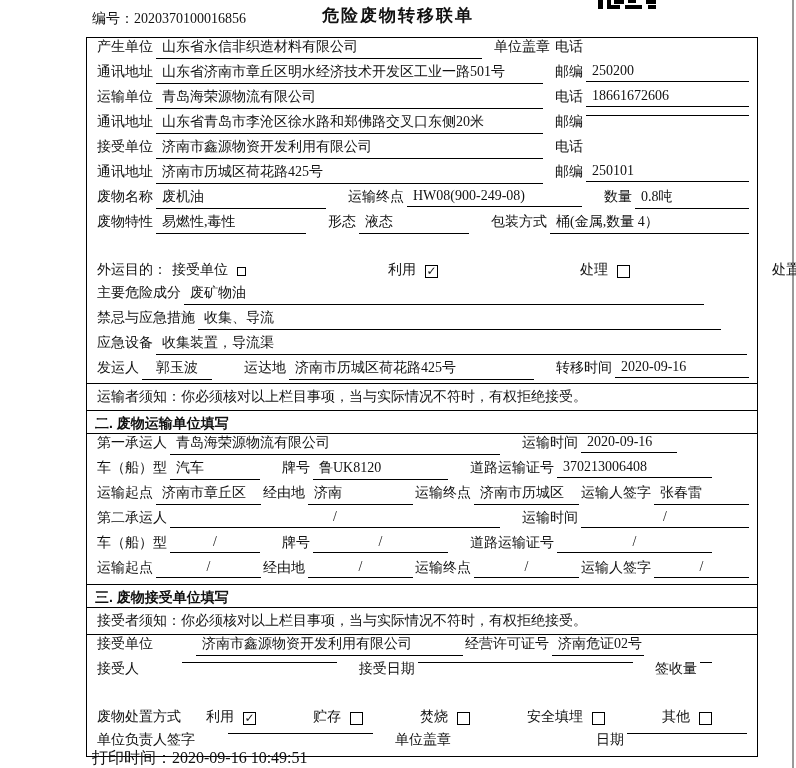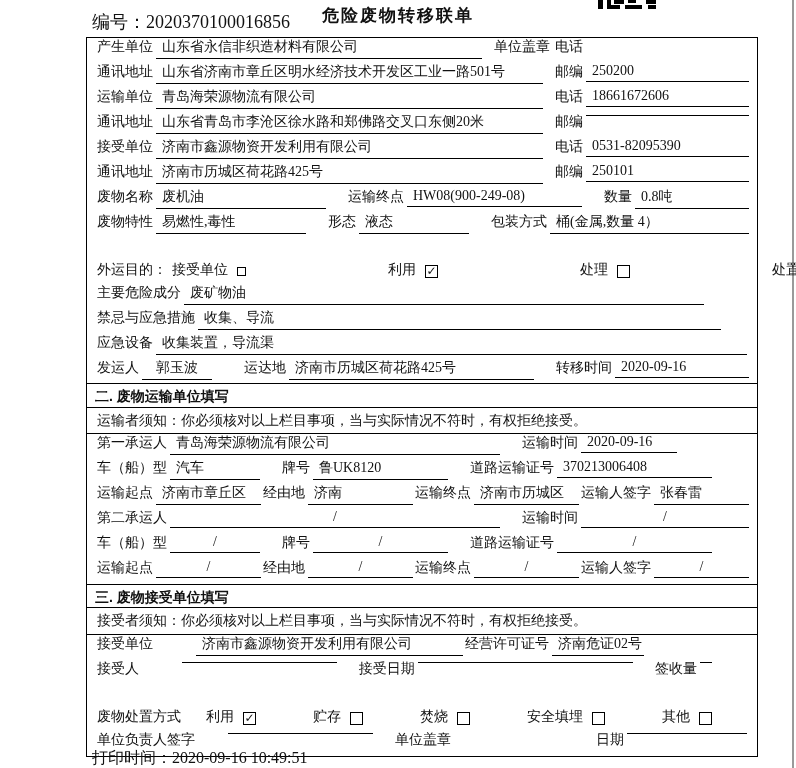--- a/index.html
+++ b/index.html
@@ -6,7 +6,7 @@
   html,body { width:796px; height:768px; background:#ffffff; overflow:hidden; }
   body { font-family:"Liberation Serif","DejaVu Serif",serif; color:#111; font-size:14px; position:relative; }
 
-  .doc-number { position:absolute; left:92px; top:10px; font-size:18px; white-space:nowrap; }
+  .doc-number { position:absolute; left:92px; top:10px; font-size:14px; white-space:nowrap; }
   .doc-title  { position:absolute; left:0; top:4px; width:796px; text-align:center;
                 font-family:"Liberation Sans","DejaVu Sans",sans-serif;
                 font-size:17px; font-weight:bold; letter-spacing:2px; }

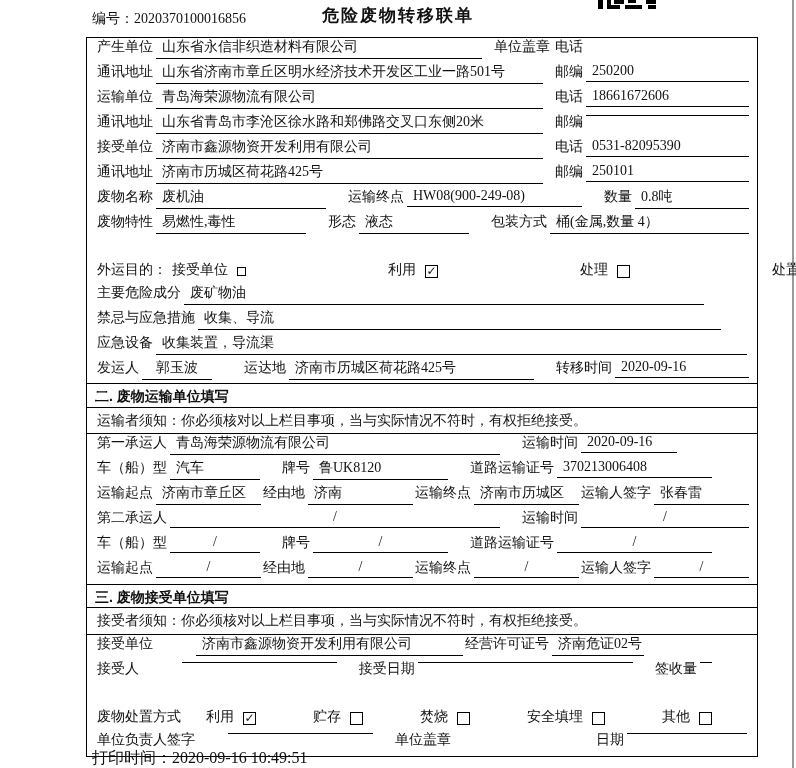--- a/index.html
+++ b/index.html
@@ -108,7 +108,6 @@
         <span class="val grow">济南市鑫源物资开发利用有限公司</span>
       </div>
       <span class="lbl">电话</span>
-      <span class="val grow">0531-82095390</span>
     </div>
     <div class="row">
       <div class="left458">

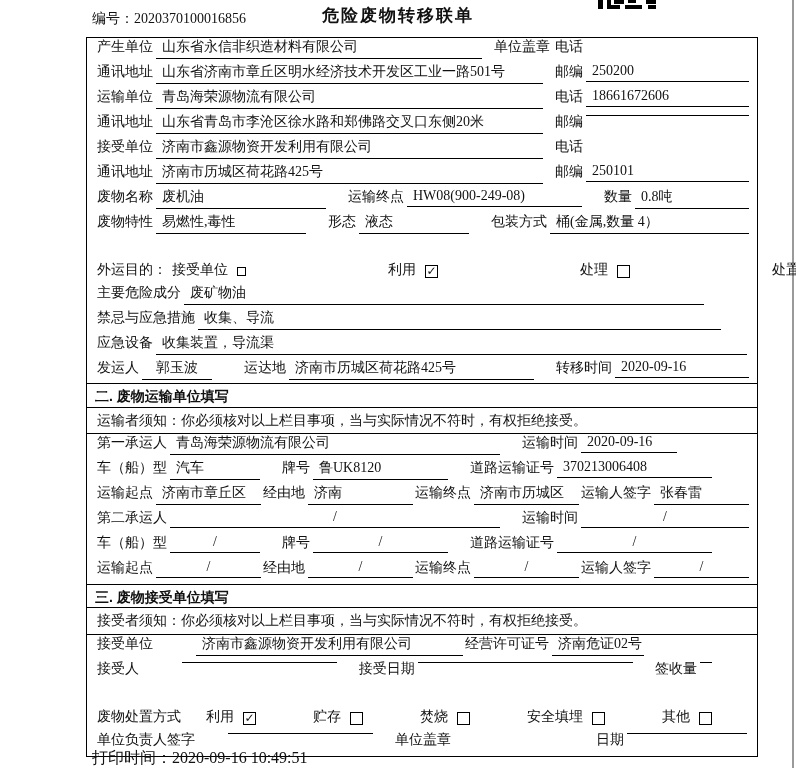--- a/index.html
+++ b/index.html
@@ -174,8 +174,8 @@
     </div>
   </div>
 
+  <div class="box notice">运输者须知：你必须核对以上栏目事项，当与实际情况不符时，有权拒绝接受。</div>
   <div class="box hdr">二. 废物运输单位填写</div>
-  <div class="box notice">运输者须知：你必须核对以上栏目事项，当与实际情况不符时，有权拒绝接受。</div>
   <div class="box">
     <div class="row">
       <span class="lbl">第一承运人</span>

